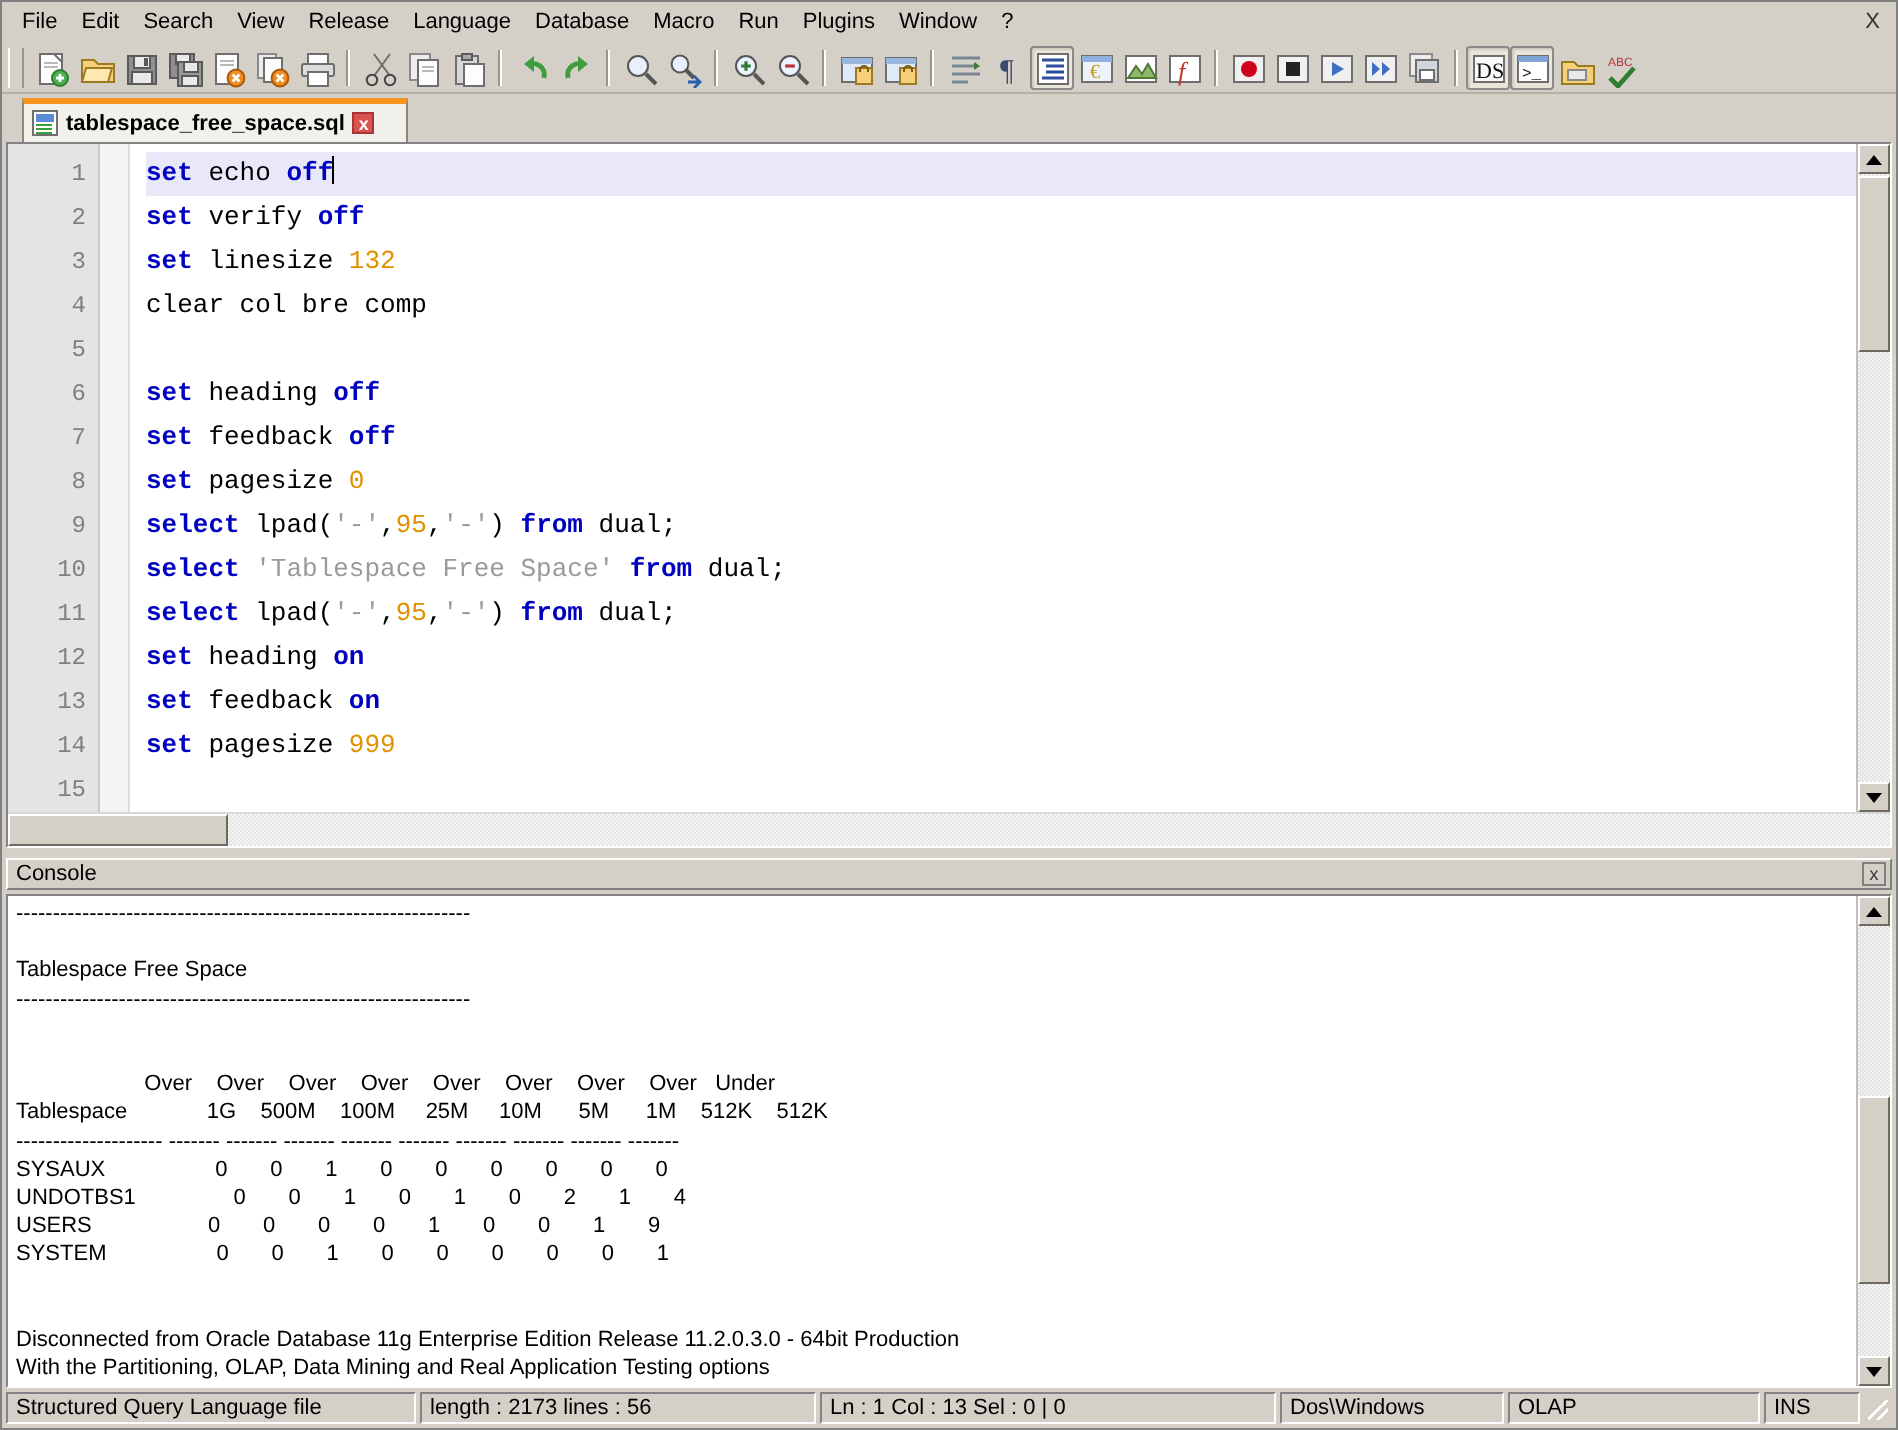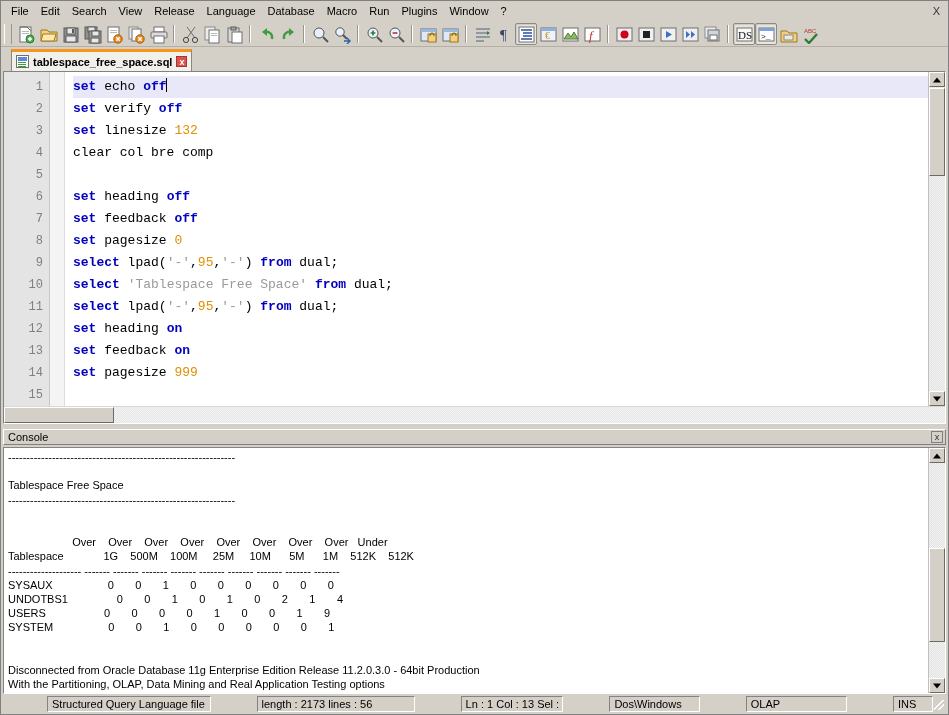--- a/index.html
+++ b/index.html
@@ -86,7 +86,7 @@
   }
   .tab{
     height:22px;display:flex;align-items:center;gap:4px;
-    padding:0 4px 0 4px;
+    padding:0 16px 0 4px;
     background:#f2f0ea;
     border:1px solid #8b8680;border-bottom:none;
     border-top:3px solid #f7941d;

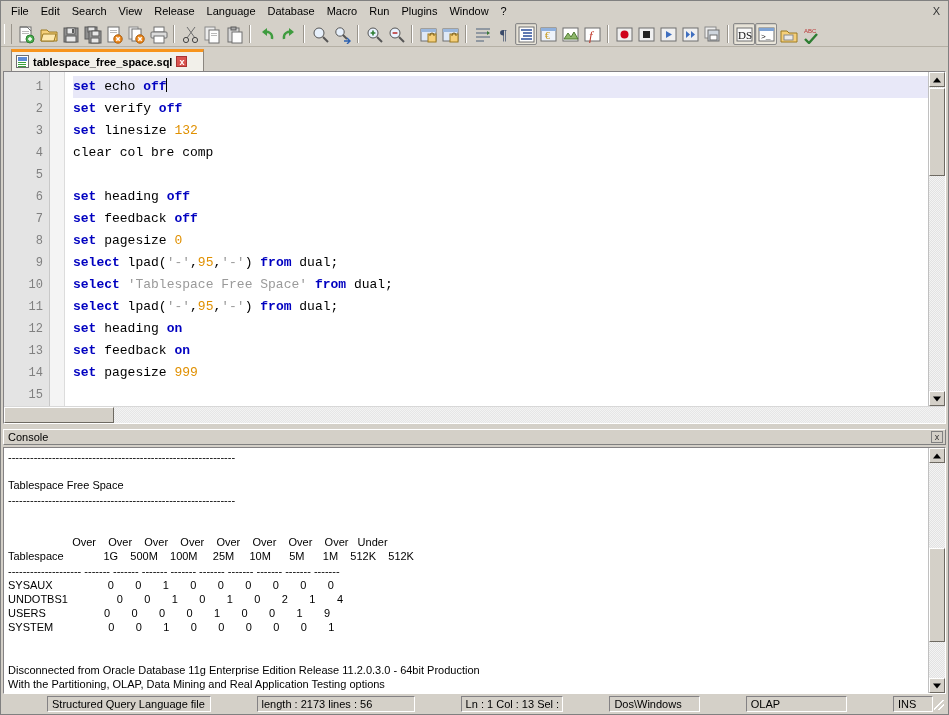--- a/index.html
+++ b/index.html
@@ -195,7 +195,7 @@
   .sb-cell{
     border:1px solid;border-color:#848284 #fff #fff #848284;
     box-sizing:border-box;font-size:11px;padding:1px 4px;
-    display:flex;align-items:center;white-space:nowrap;overflow:hidden;margin-left:44px;
+    display:flex;align-items:center;white-space:nowrap;overflow:hidden;
   }
   .sb-grip{width:14px;position:relative;}
   .sb-grip:after{

